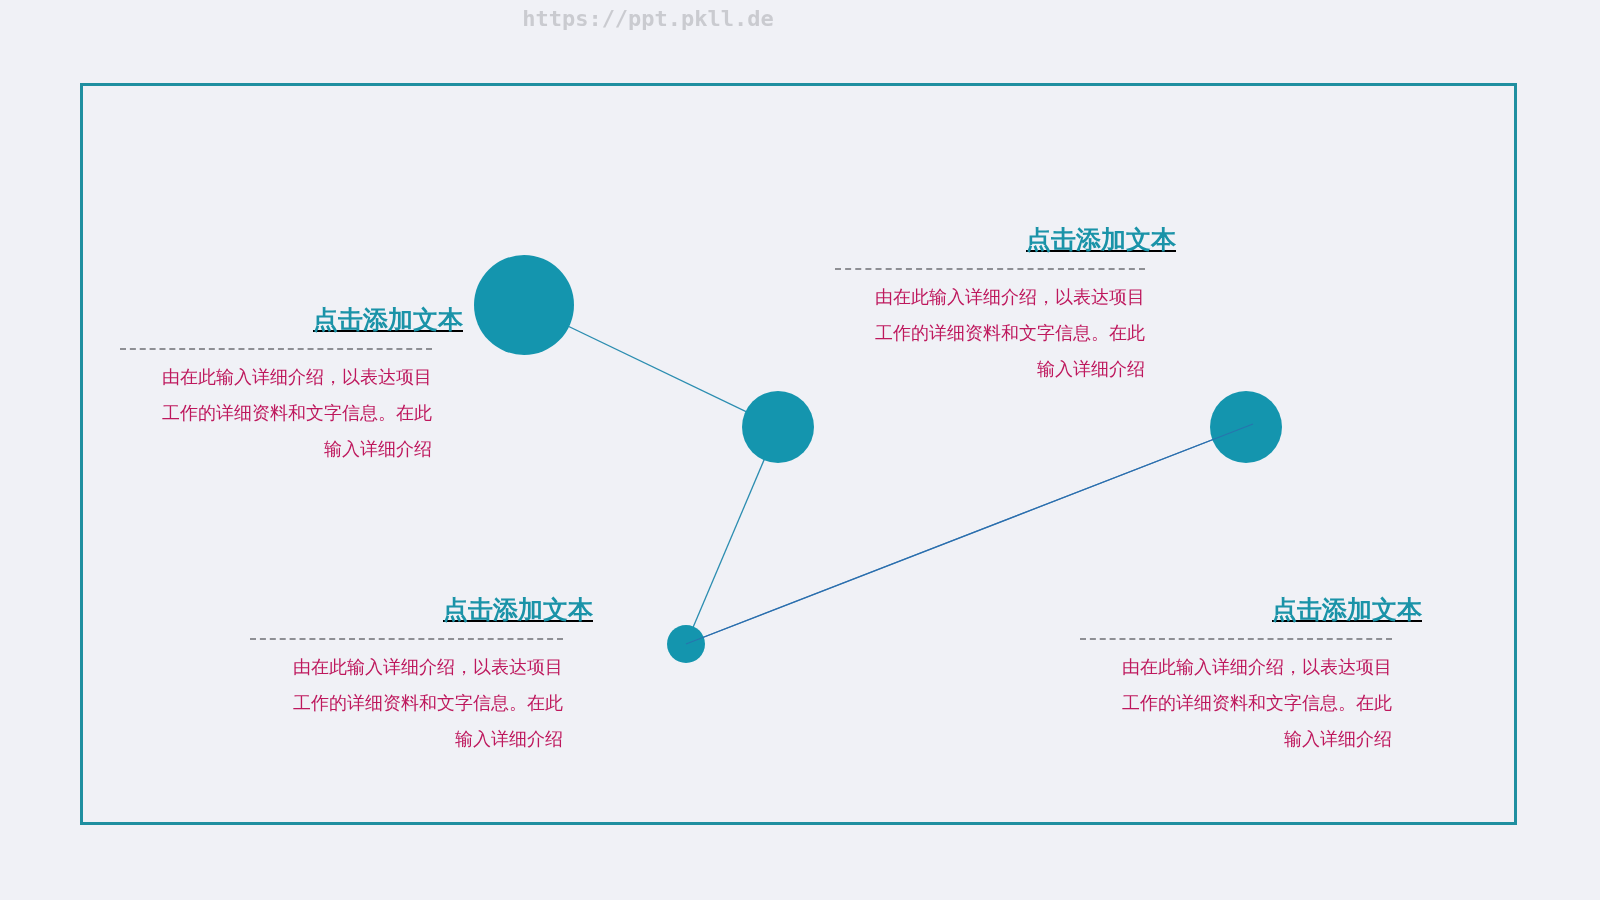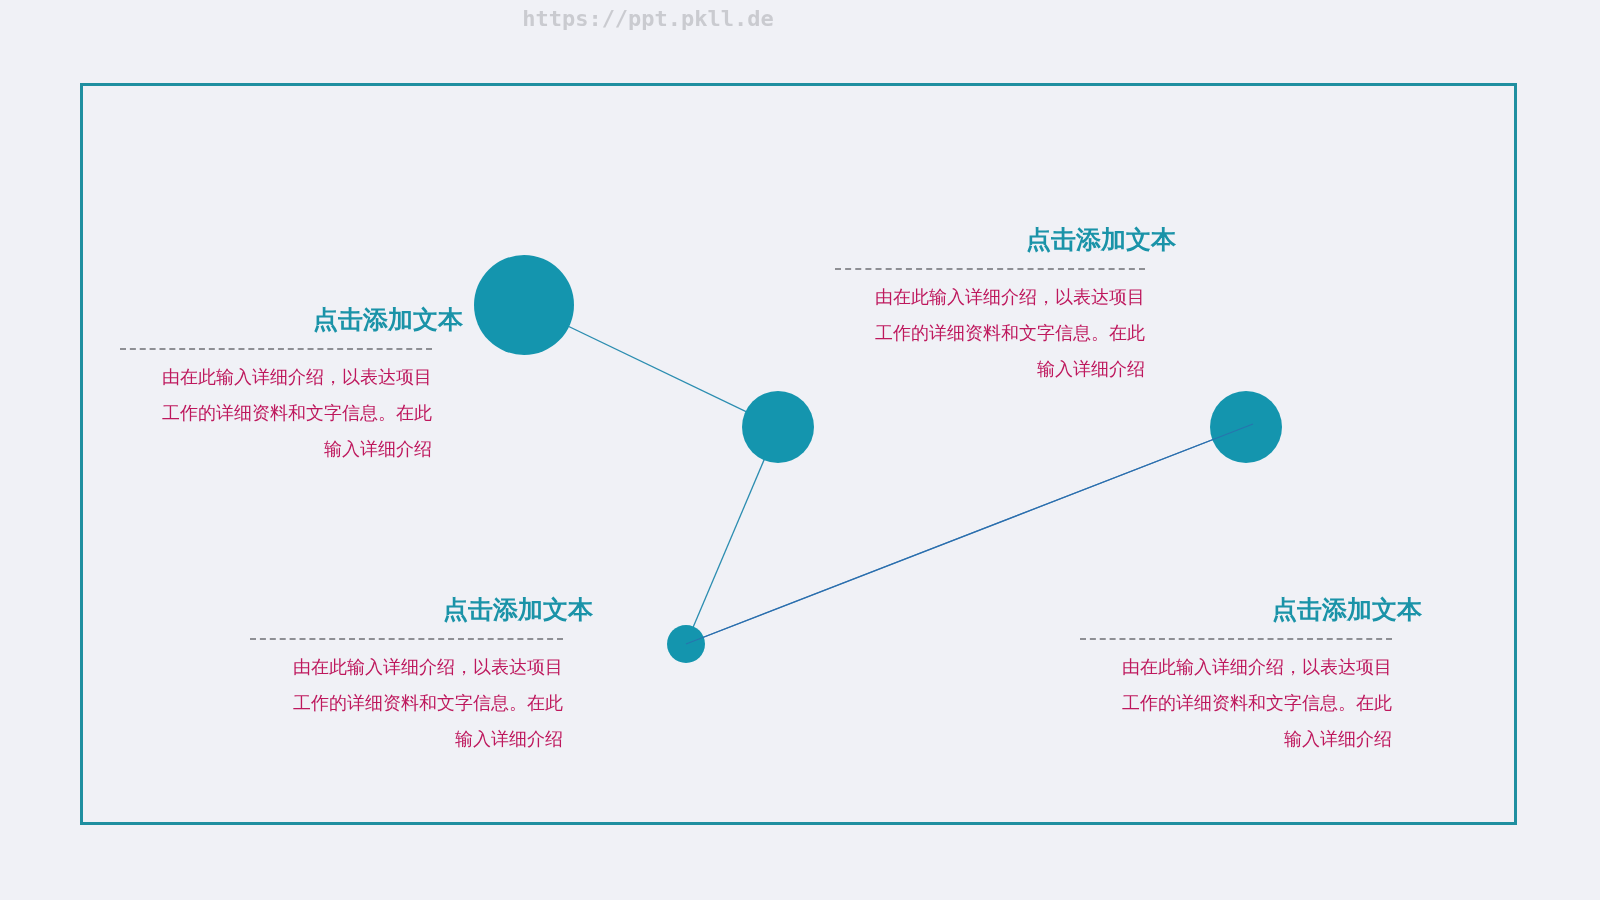--- a/index.html
+++ b/index.html
@@ -43,6 +43,7 @@
       position: absolute;
       width: 340px;
       text-align: right;
+      text-decoration: underline;
     }
     .block .title {
       font-size: 25px;

